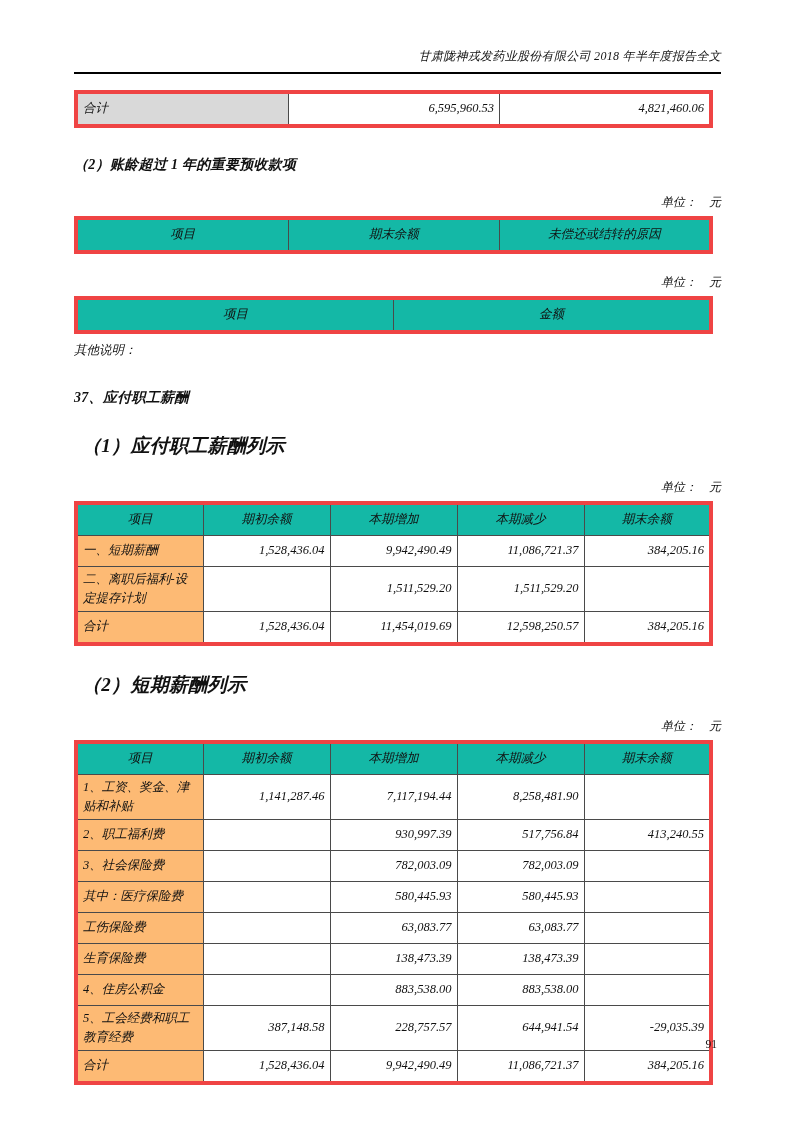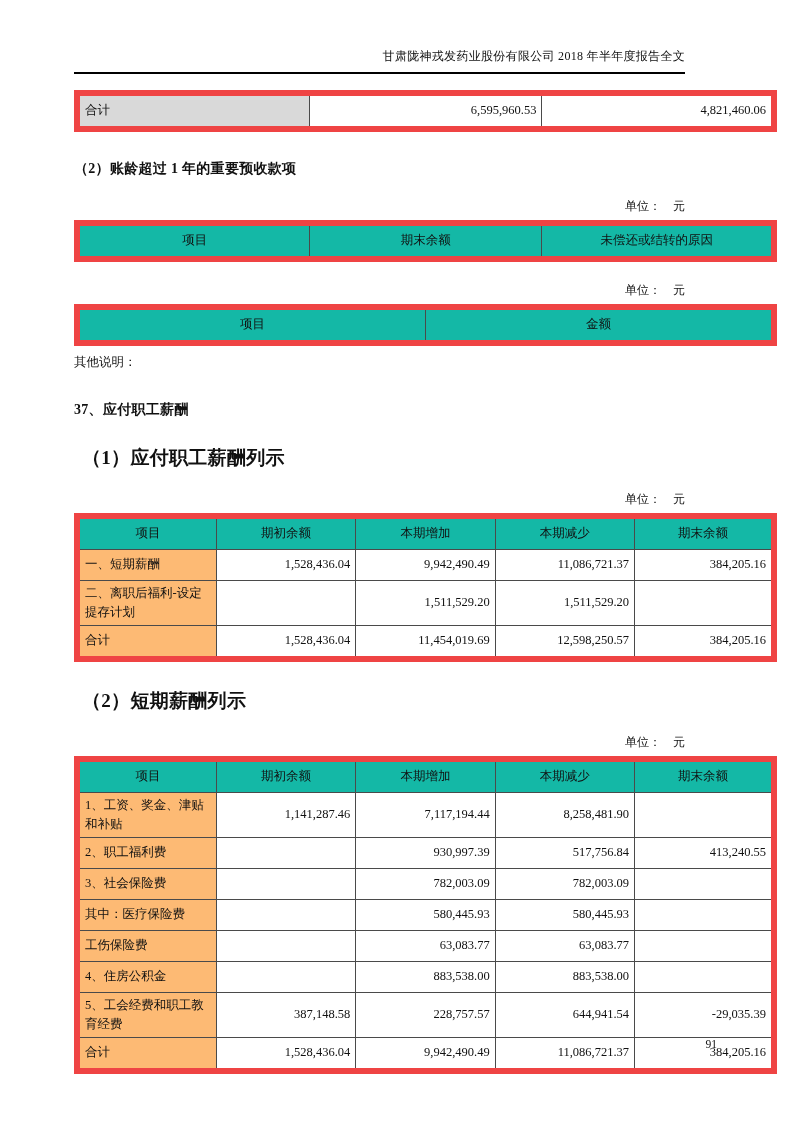--- a/index.html
+++ b/index.html
@@ -8,7 +8,7 @@
     font-family:"Liberation Serif","DejaVu Serif",serif;
     color:#111;
   }
-  .page{padding:48px 108px 0 74px;}
+  .page{padding:48px 72px 0 74px;font-style:italic;}
   .header-title{
     text-align:right;font-size:12px;letter-spacing:.3px;
     margin:0 0 7px 0;color:#111;

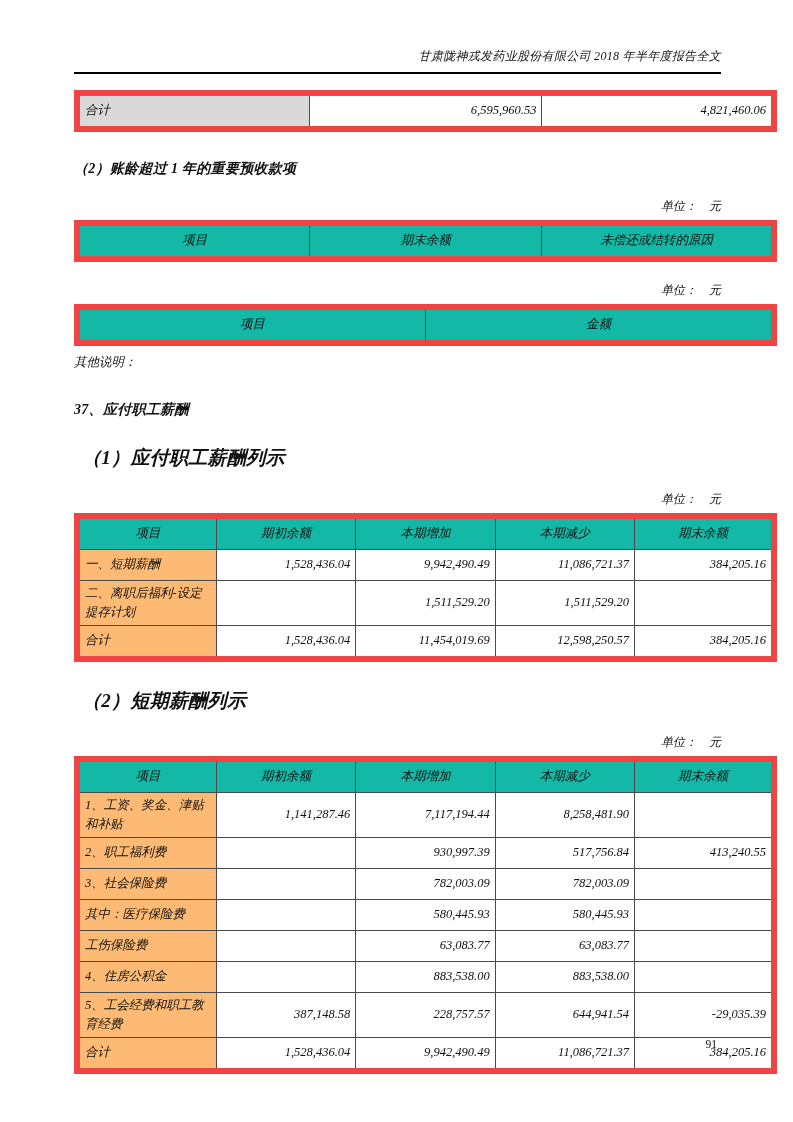--- a/index.html
+++ b/index.html
@@ -25,8 +25,8 @@
   }
   .note-text{font-size:12.5px;margin:8px 0 0 0;}
   table.doc-table{
-    border-collapse:collapse;table-layout:fixed;width:703px;
-    font-size:12.5px;border:6px solid #ef4444;
+    border-collapse:collapse;table-layout:fixed;width:639px;
+    font-size:12.5px;border:4px solid #ef4444;
   }
   table.doc-table td{
     border:1px solid #4a4a4a;height:30px;padding:0 5px;

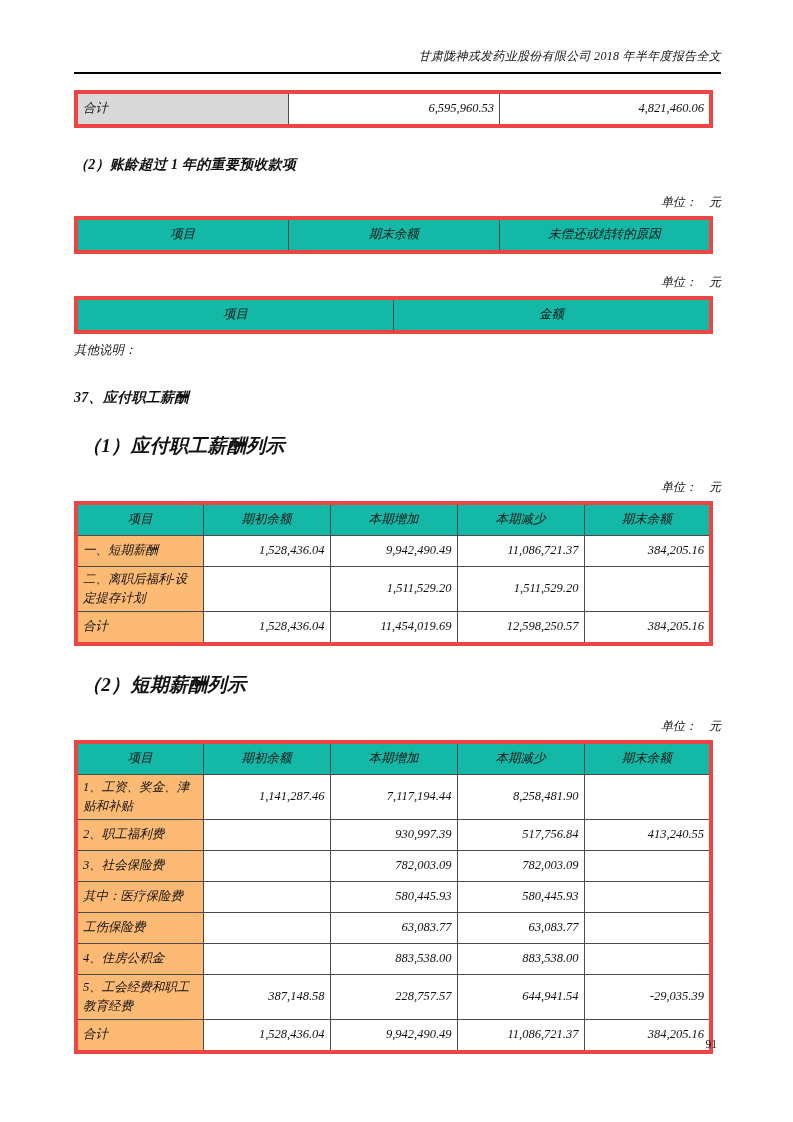--- a/index.html
+++ b/index.html
@@ -196,6 +196,13 @@
       <td class="num"></td>
     </tr>
     <tr>
+      <td class="lbl indent2">生育保险费</td>
+      <td class="num"></td>
+      <td class="num">138,473.39</td>
+      <td class="num">138,473.39</td>
+      <td class="num"></td>
+    </tr>
+    <tr>
       <td class="lbl">4、住房公积金</td>
       <td class="num"></td>
       <td class="num">883,538.00</td>

